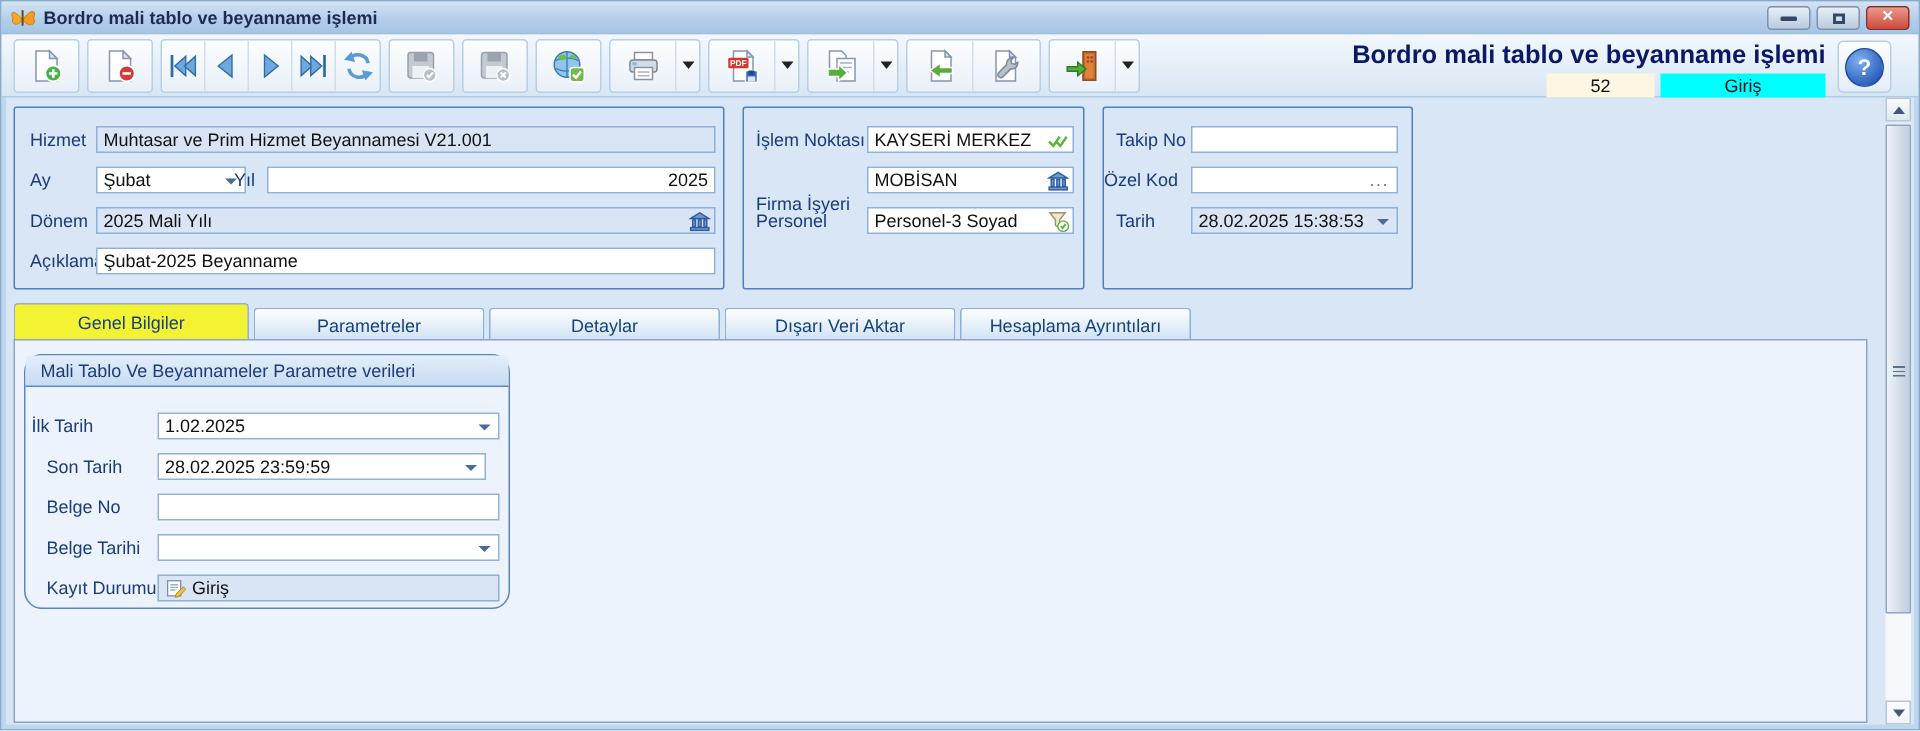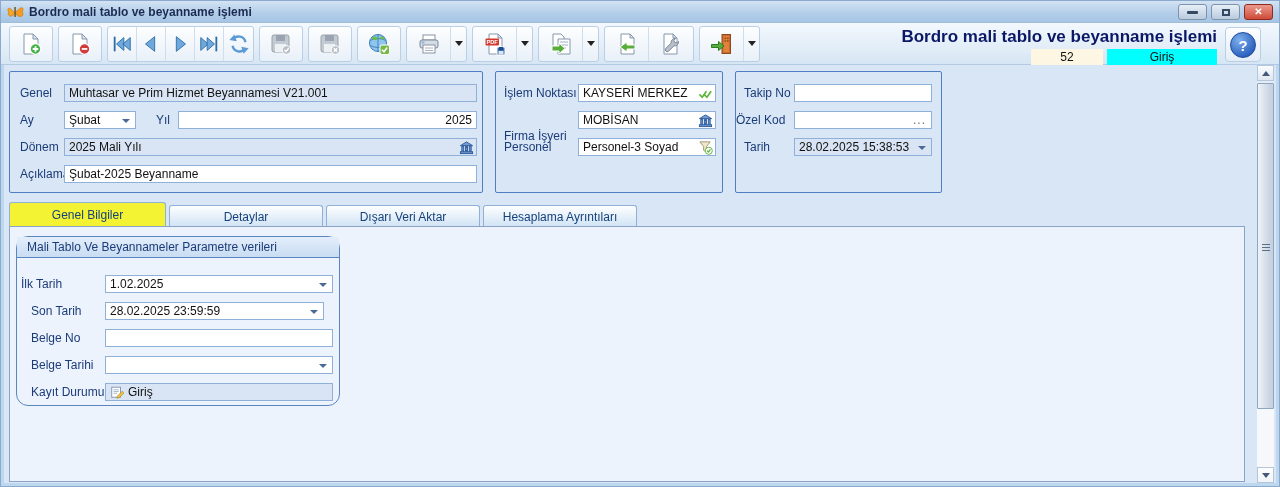--- a/index.html
+++ b/index.html
@@ -343,7 +343,7 @@
 
   <div class="panel p1">
     <div class="frow" style="left:10px; top:12px;">
-        <span class="flabel">Genel</span>
+        <span class="flabel">Hizmet</span>
       </div>
     <div class="field ro" style="position:absolute; left:54px; top:12px; width:413px;">
       <span>Muhtasar ve Prim Hizmet Beyannamesi V21.001</span>

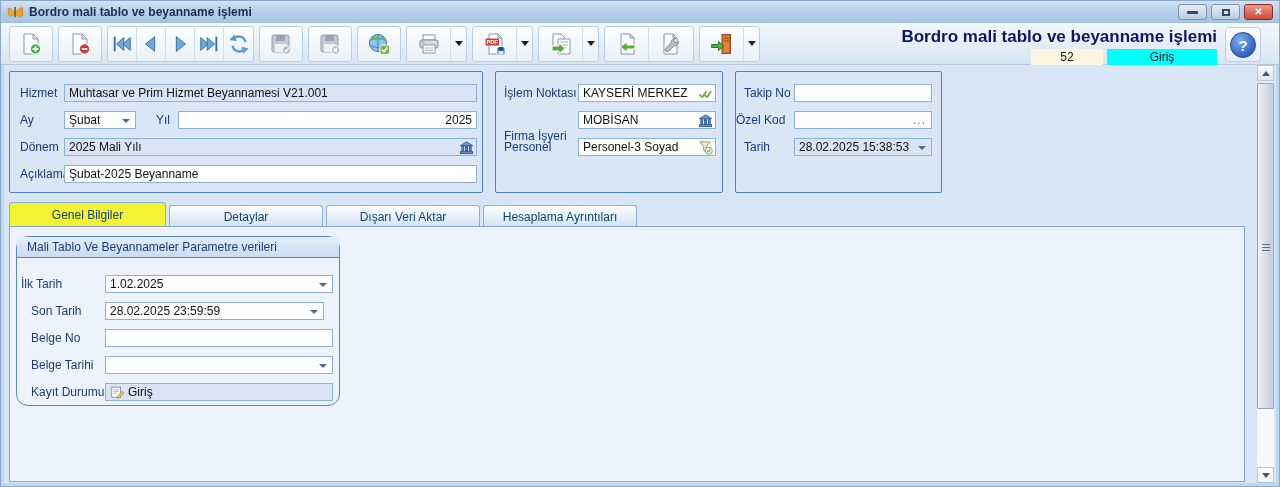--- a/index.html
+++ b/index.html
@@ -352,7 +352,7 @@
     <div class="frow" style="left:10px; top:39px;">
         <span class="flabel">Ay</span>
       </div>
-    <div class="field" style="position:absolute; left:54px; top:39px; width:72px;">
+    <div class="field" style="position:absolute; left:54px; top:39px; width:100px;">
       <span>Şubat</span>
       <span class="cmbarrow"></span>
     </div>

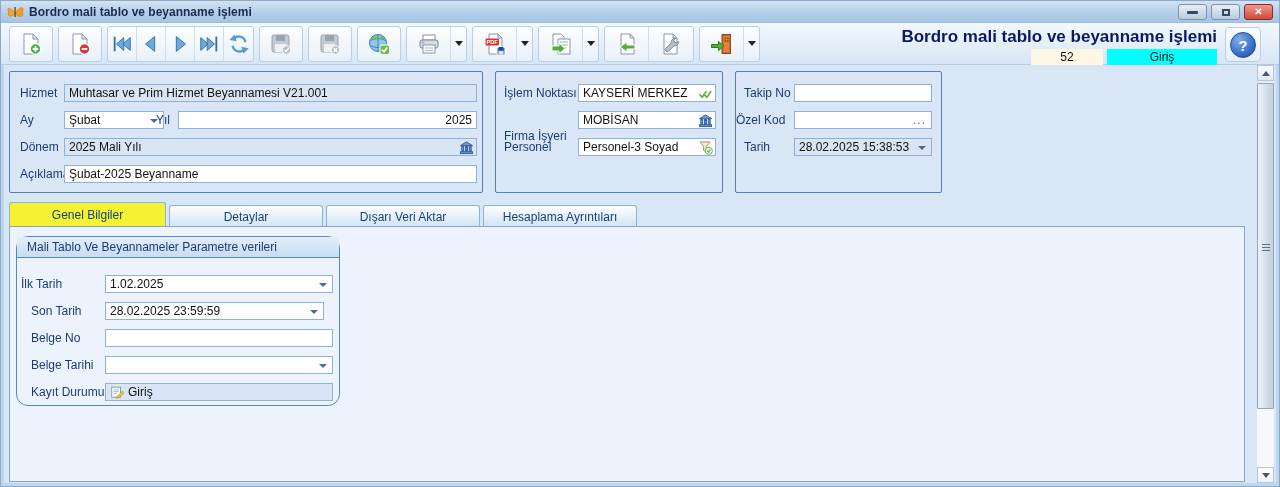--- a/index.html
+++ b/index.html
@@ -445,6 +445,7 @@
 
   <div class="tabs">
     <div class="tab active">Genel Bilgiler</div>
+    <div class="tab">Parametreler</div>
     <div class="tab">Detaylar</div>
     <div class="tab">Dışarı Veri Aktar</div>
     <div class="tab">Hesaplama Ayrıntıları</div>

